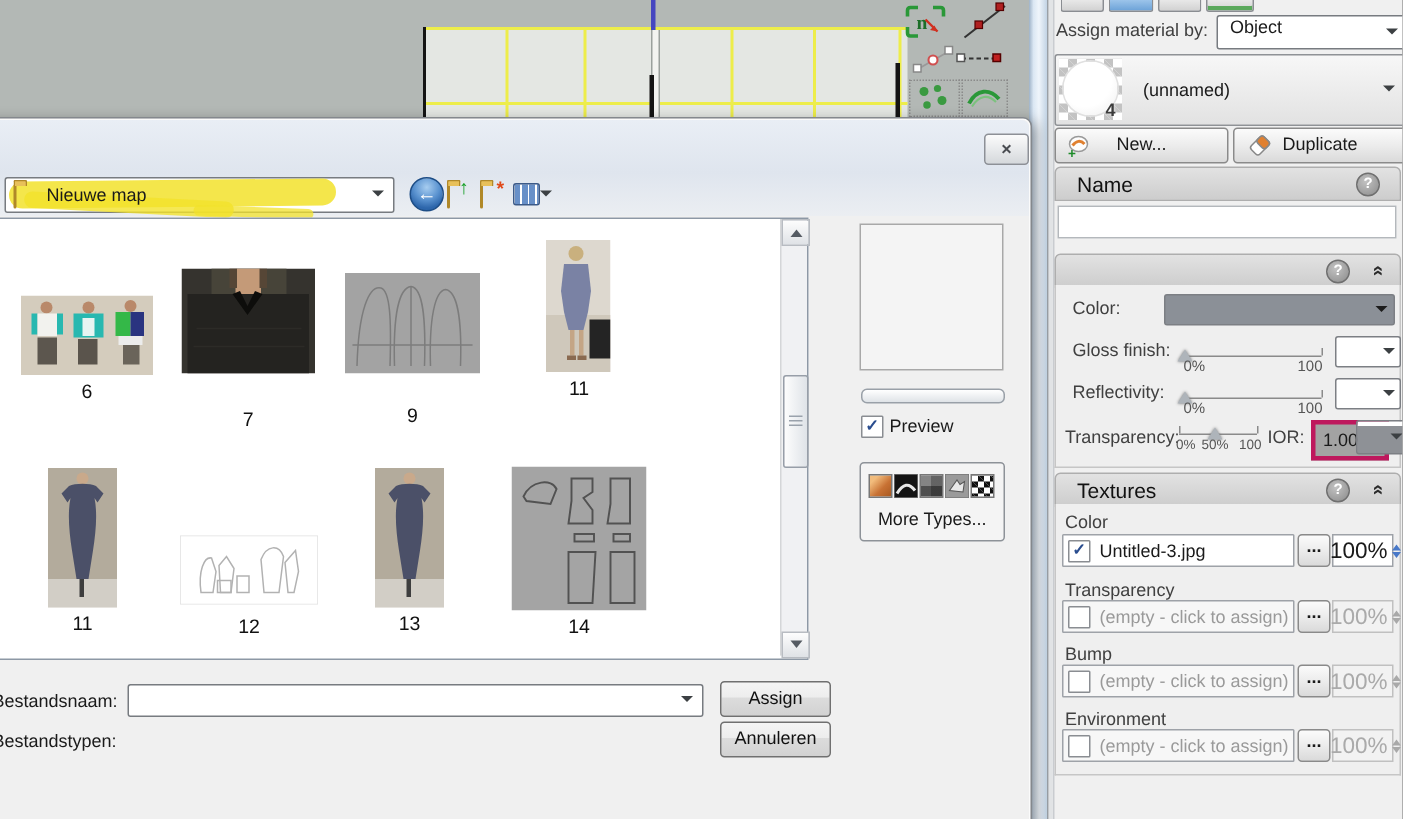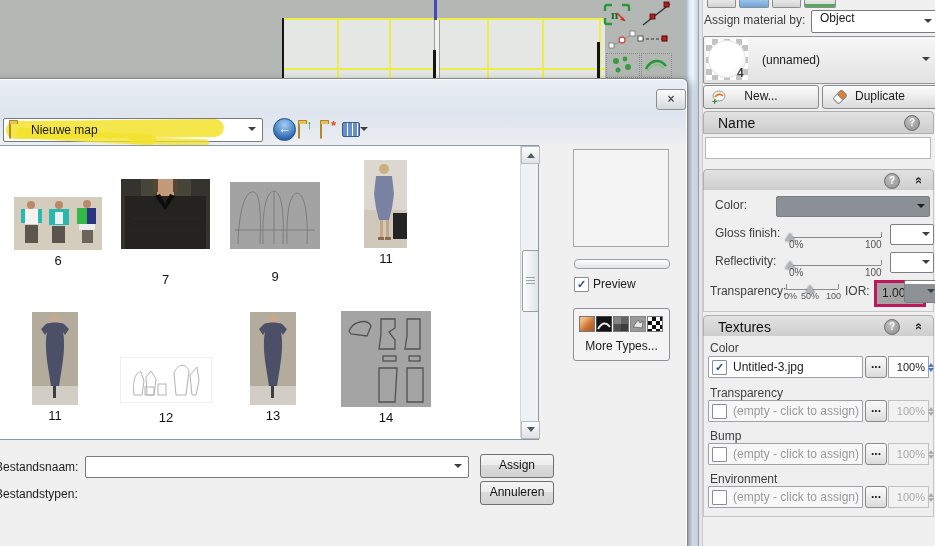--- a/index.html
+++ b/index.html
@@ -88,7 +88,7 @@
   .spin.gray .d{border-top-color:#a9a9a9;}
   .sunken{background:#fff;border:1px solid #9ea2a8;border-radius:1px;display:flex;align-items:center;}
   .sunken.empty{background:#f7f7f7;color:#9a9a9a;}
-  .pctbox{background:#fff;border:1px solid #9ea2a8;font-size:11px;display:flex;align-items:center;justify-content:flex-end;padding-right:3px;}
+  .pctbox{background:#fff;border:1px solid #9ea2a8;font-size:15px;display:flex;align-items:center;justify-content:flex-end;padding-right:3px;}
   .pctbox.gray{background:#f2f2f2;color:#aaa;border-color:#c0c0c0;}
   .lbl{font-size:12px;color:#404040;}
   .tab{border:1px solid #8a8d92;border-top:none;border-radius:0 0 2px 2px;background:linear-gradient(#e8e8e8,#d2d2d2);}

